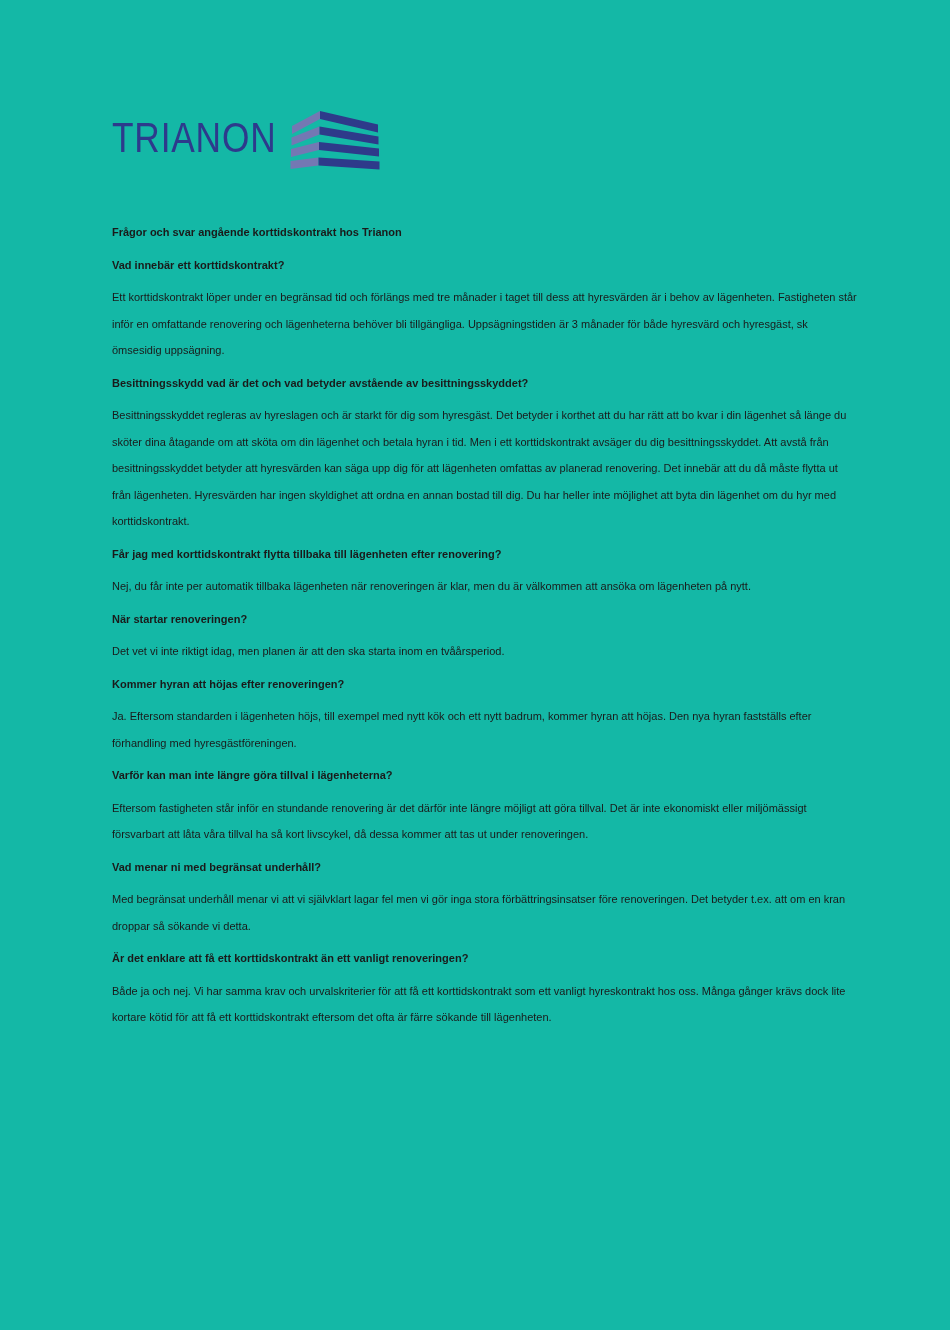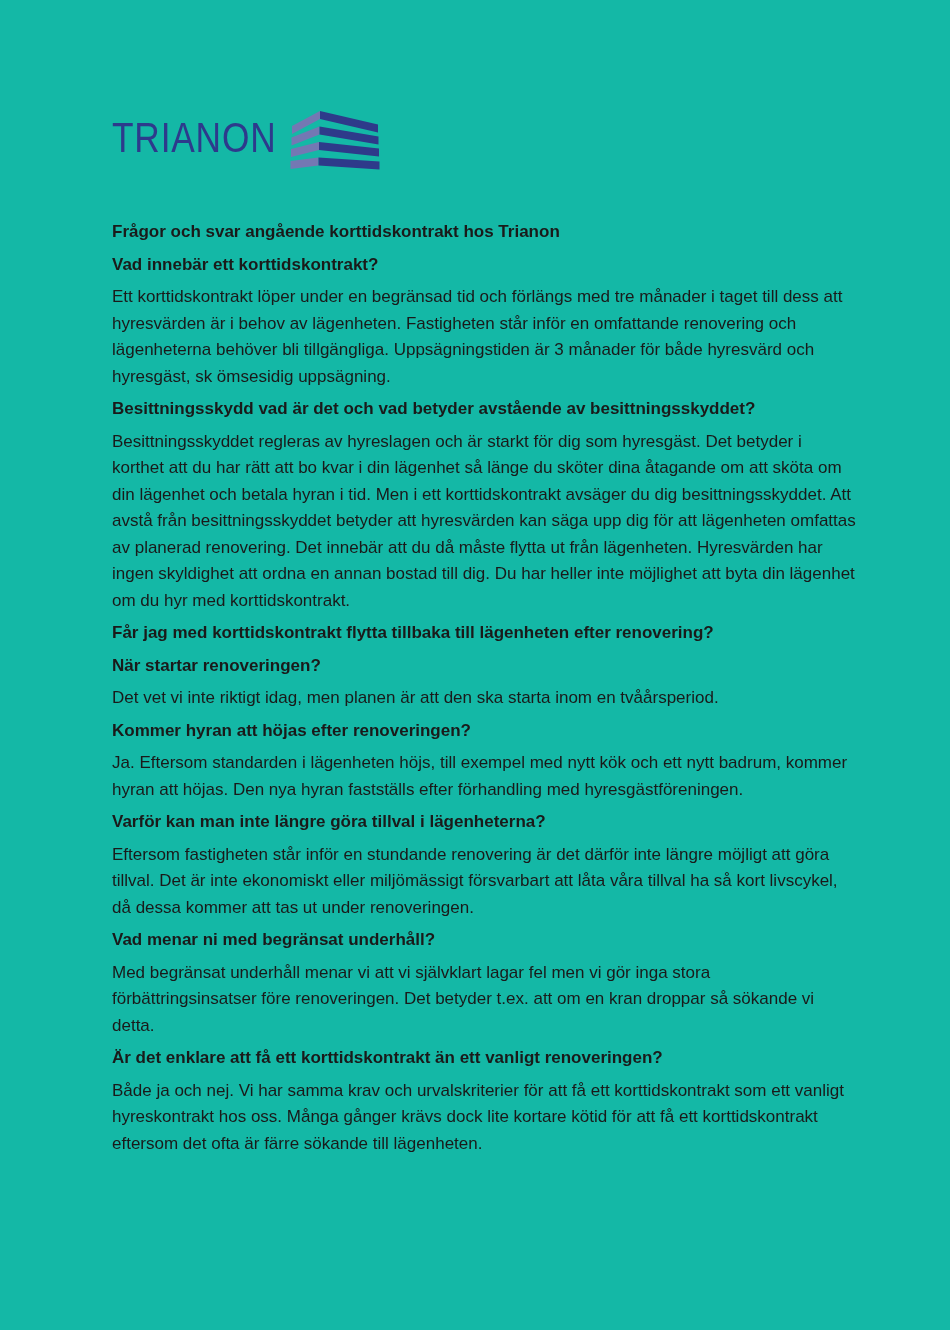--- a/index.html
+++ b/index.html
@@ -55,7 +55,7 @@
     left: 112px;
     top: 219px;
     width: 745px;
-    font-size: 17px;
+    font-size: 11px;
     line-height: 26.5px;
   }
   .content p {

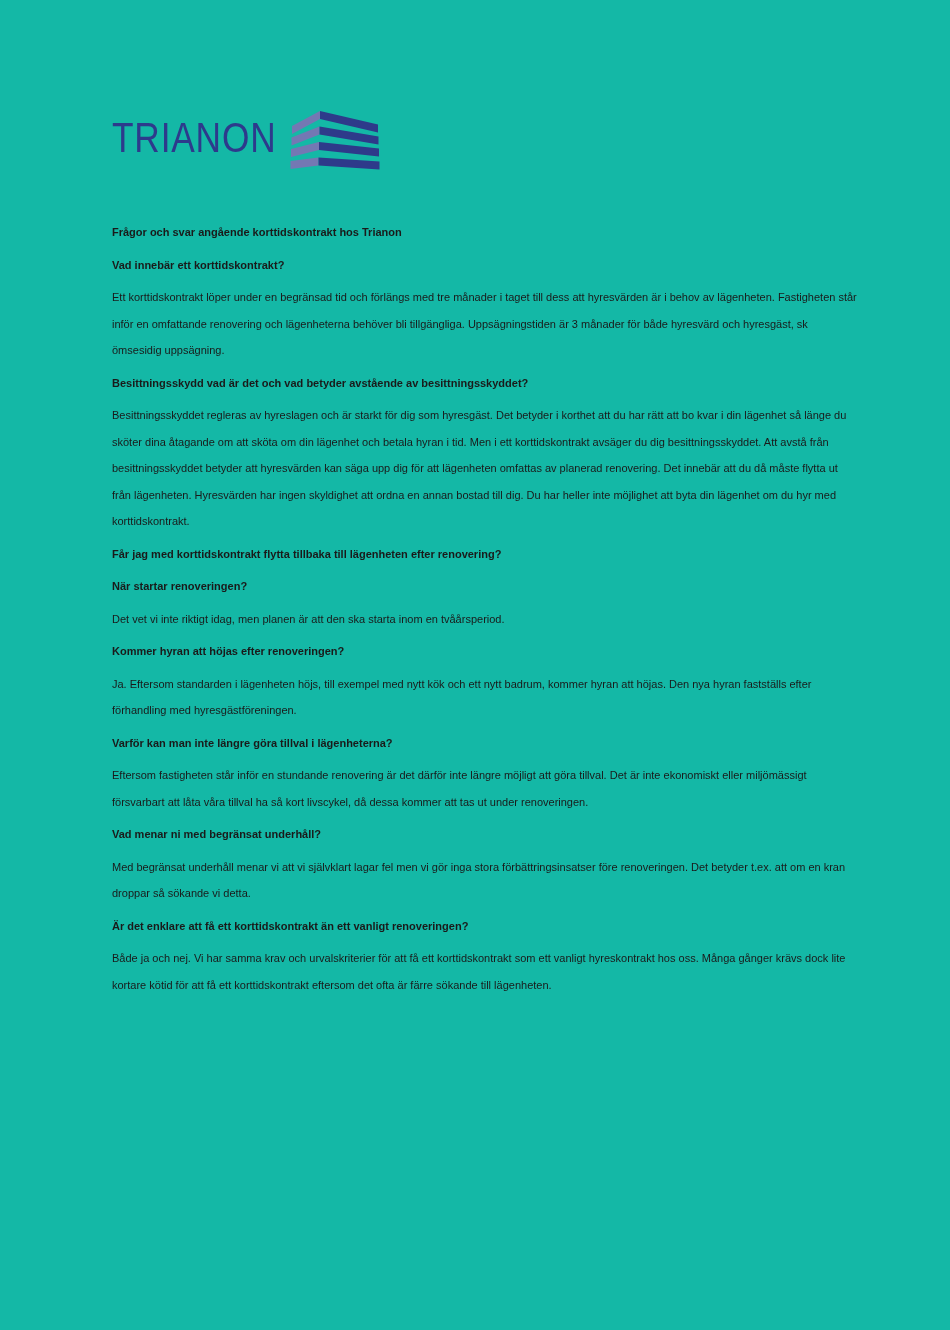--- a/index.html
+++ b/index.html
@@ -98,6 +98,7 @@
     <p class="a">Besittningsskyddet regleras av hyreslagen och är starkt för dig som hyresgäst. Det betyder i korthet att du har rätt att bo kvar i din lägenhet så länge du sköter dina åtagande om att sköta om din lägenhet och betala hyran i tid. Men i ett korttidskontrakt avsäger du dig besittningsskyddet. Att avstå från besittningsskyddet betyder att hyresvärden kan säga upp dig för att lägenheten omfattas av planerad renovering. Det innebär att du då måste flytta ut från lägenheten. Hyresvärden har ingen skyldighet att ordna en annan bostad till dig. Du har heller inte möjlighet att byta din lägenhet om du hyr med korttidskontrakt.</p>
 
     <p class="h">Får jag med korttidskontrakt flytta tillbaka till lägenheten efter renovering?</p>
+    <p class="a">Nej, du får inte per automatik tillbaka lägenheten när renoveringen är klar, men du är välkommen att ansöka om lägenheten på nytt.</p>
 
     <p class="h">När startar renoveringen?</p>
     <p class="a">Det vet vi inte riktigt idag, men planen är att den ska starta inom en tvåårsperiod.</p>

